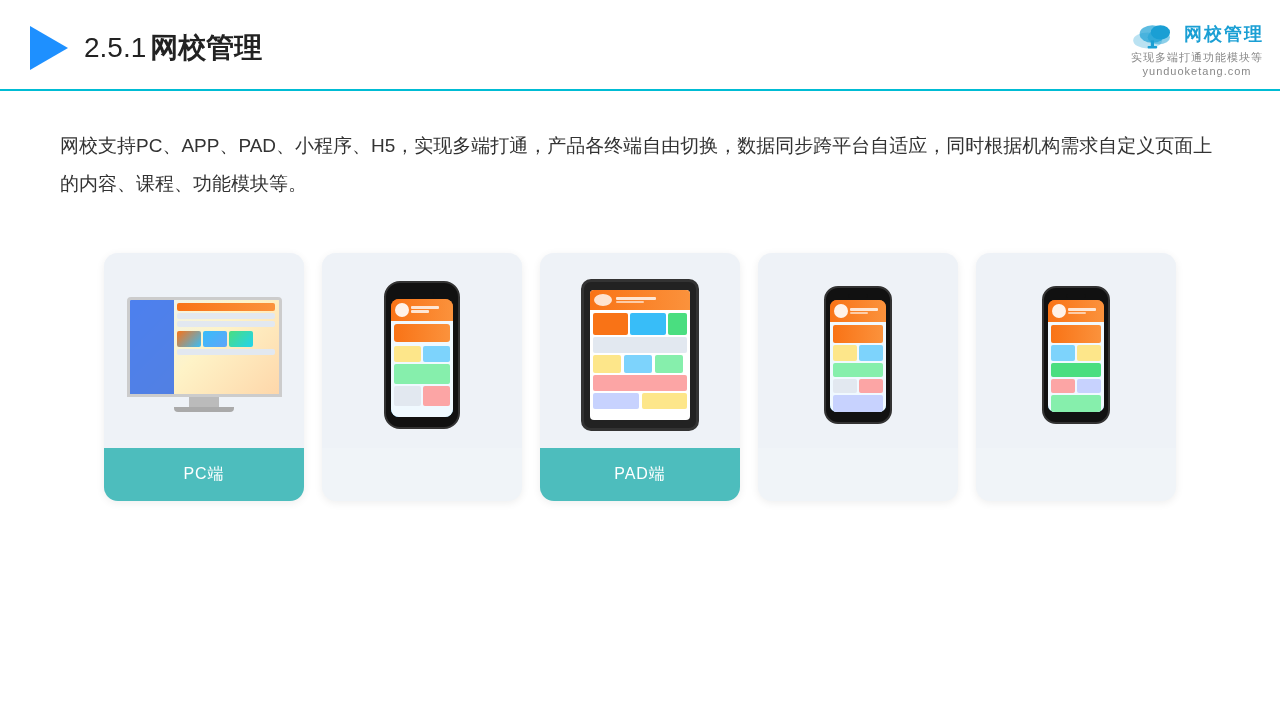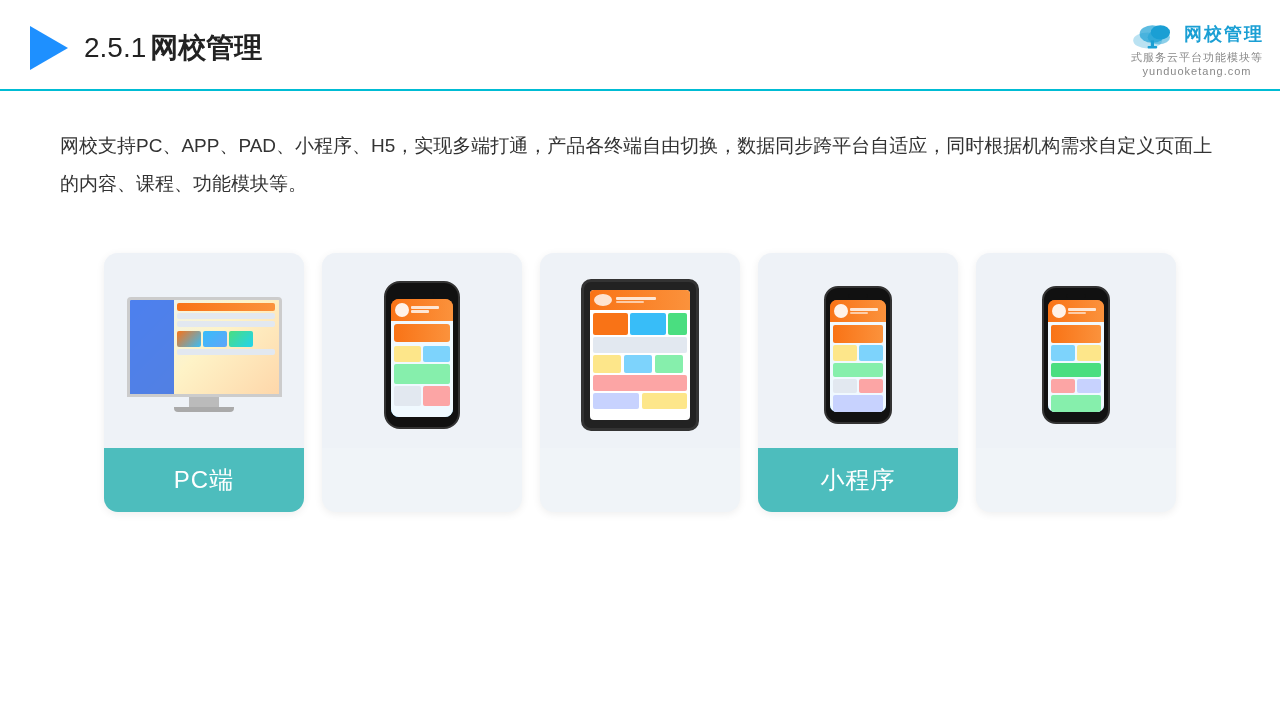--- a/index.html
+++ b/index.html
@@ -341,7 +341,7 @@
       <span class="logo-text-main">网校管理</span>
     </div>
     <div class="logo-subtext">
-      <span>式服务云平台</span><span>功能模块等</span>
+      <span>实现多端打通</span><span>功能模块等</span>
     </div>
     <div class="logo-subtext">yunduoketang.com</div>
   </div>

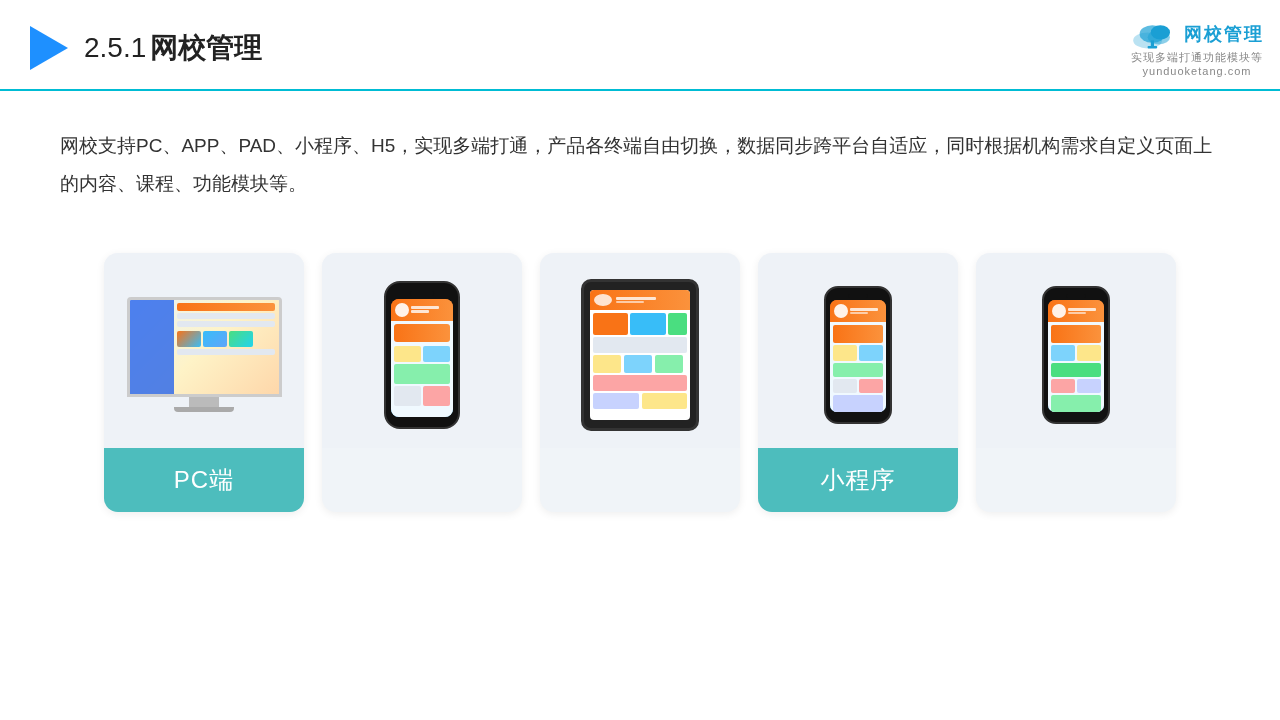--- a/index.html
+++ b/index.html
@@ -287,7 +287,7 @@
       width: 100%;
       background: #4dbdbd;
       color: #fff;
-      font-size: 24px;
+      font-size: 16px;
       font-weight: 500;
       text-align: center;
       padding: 16px 0;

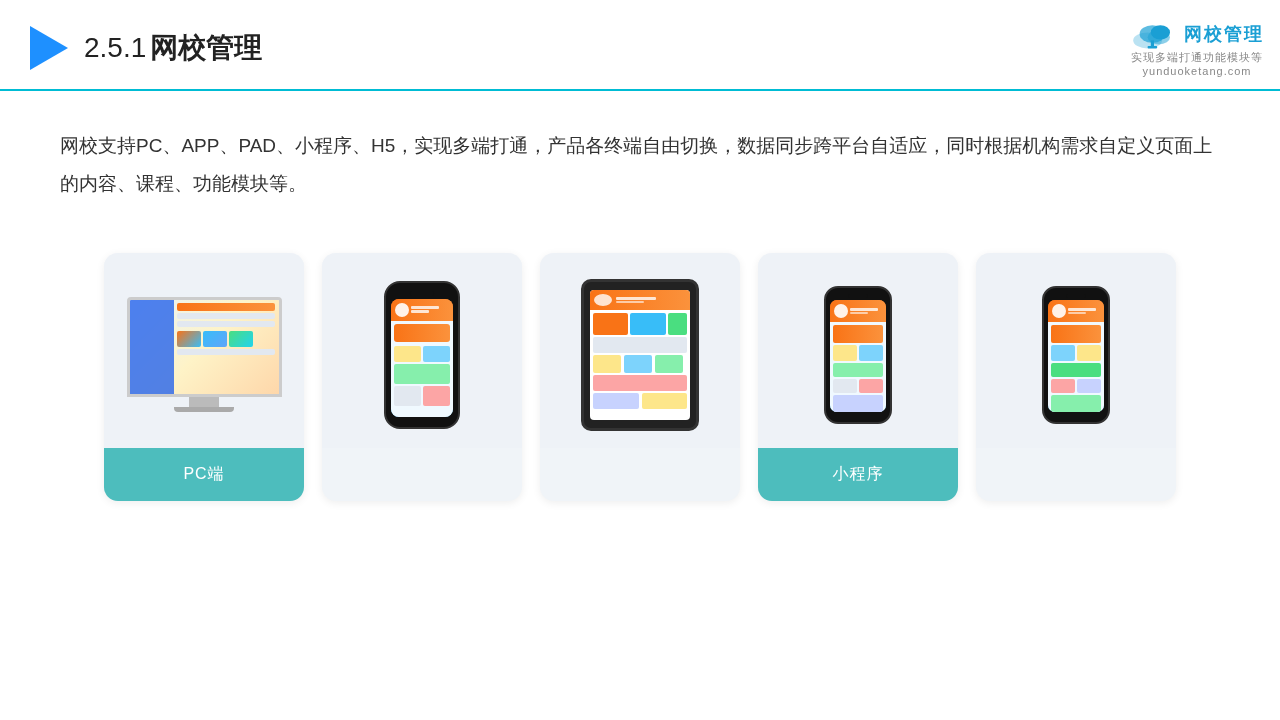--- a/index.html
+++ b/index.html
@@ -448,6 +448,9 @@
         </div>
       </div>
     </div>
+    <div class="card-label">
+      <span>PAD端</span>
+    </div>
   </div>
 
   <div class="card">

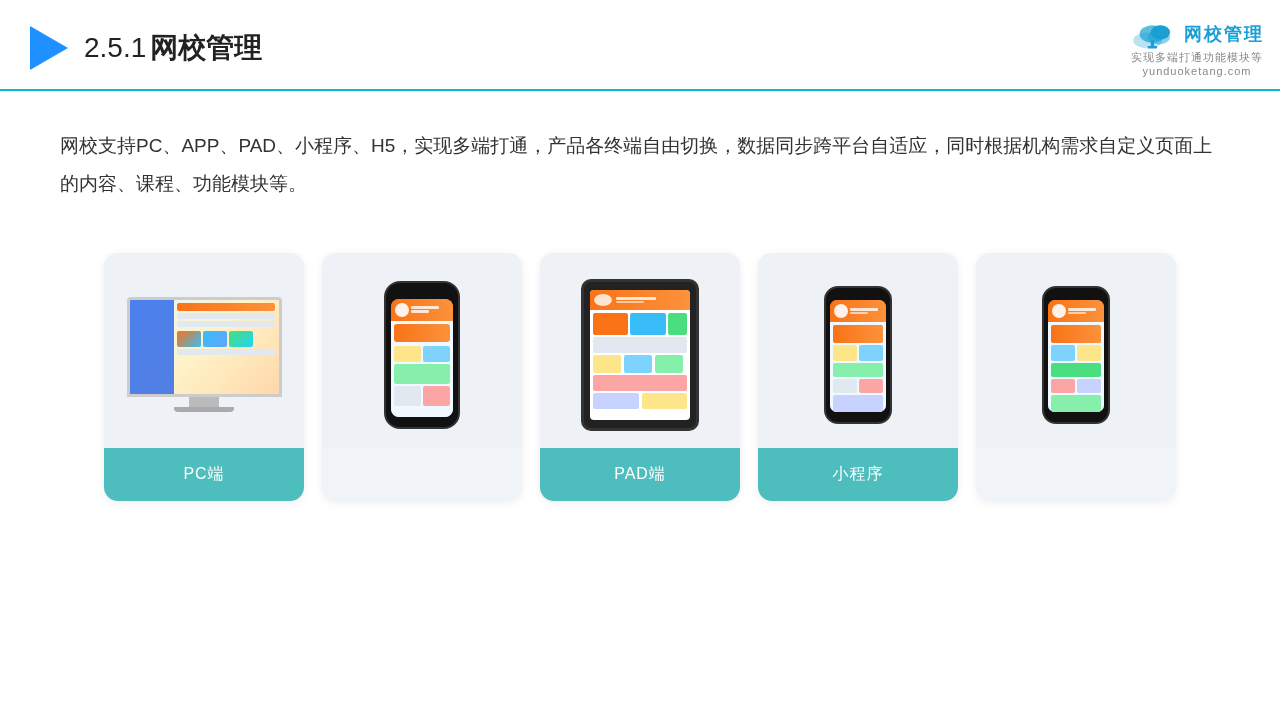--- a/index.html
+++ b/index.html
@@ -481,9 +481,6 @@
         </div>
       </div>
     </div>
-    <div class="card-label">
-      <span>小程序</span>
-    </div>
   </div>
 
   <div class="card">

